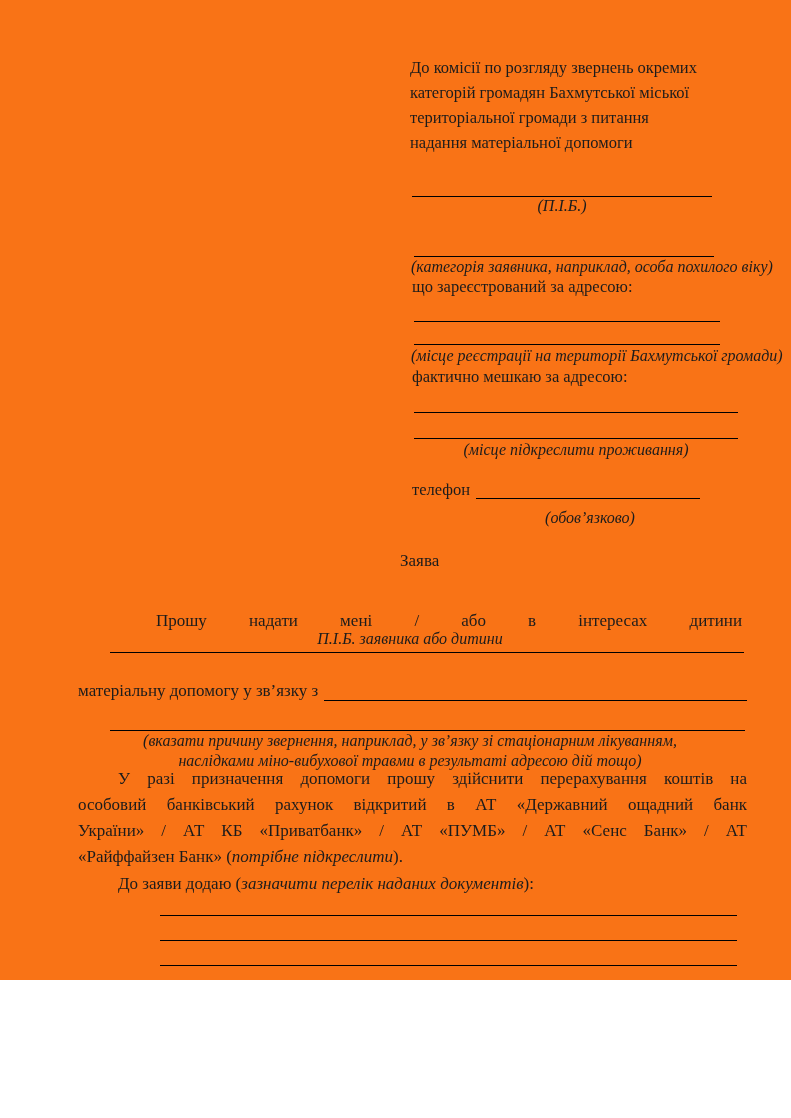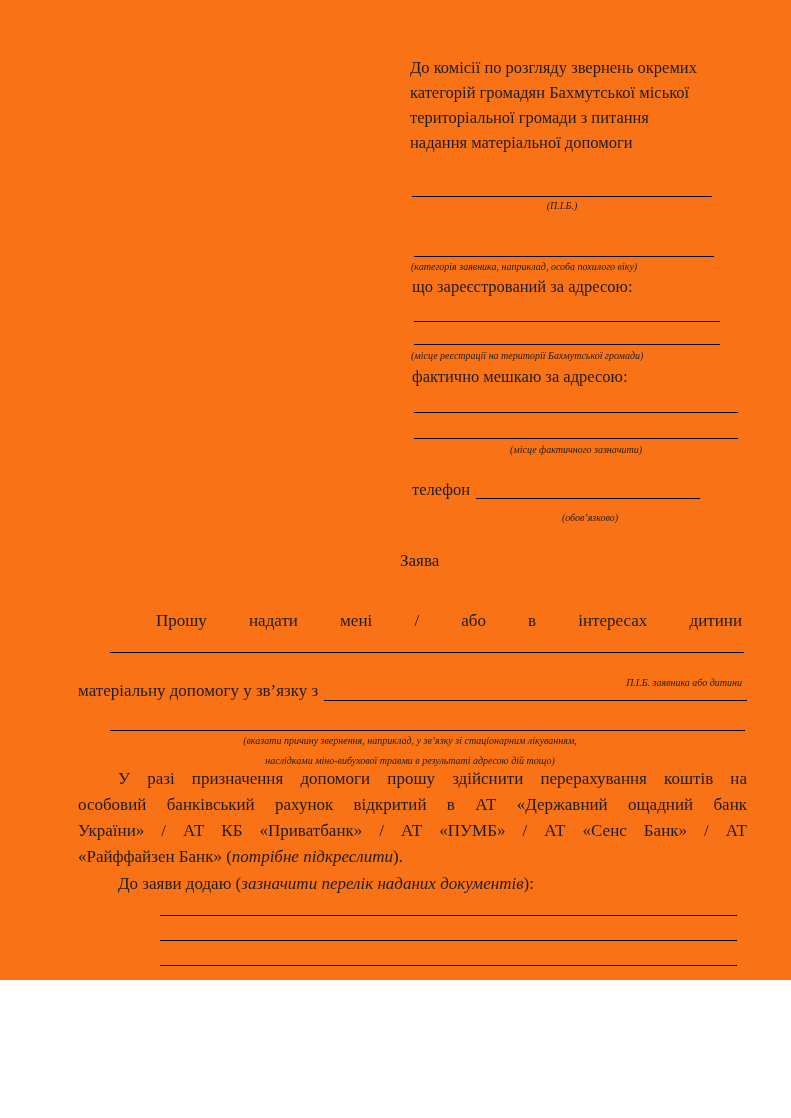--- a/index.html
+++ b/index.html
@@ -15,7 +15,7 @@
   .abs{position:absolute;}
   .hdr-line{font-size:16.5px;line-height:25px;white-space:nowrap;}
   .body-text{font-size:17px;line-height:26px;}
-  .caption{font-size:10px;line-height:14px;font-style:italic;white-space:nowrap;}
+  .caption{font-size:16px;line-height:14px;font-style:italic;white-space:nowrap;}
   .caption-c{text-align:center;}
   .ufield{border-bottom:1px solid #000;}
   .justify-last{text-align:justify;text-align-last:justify;}

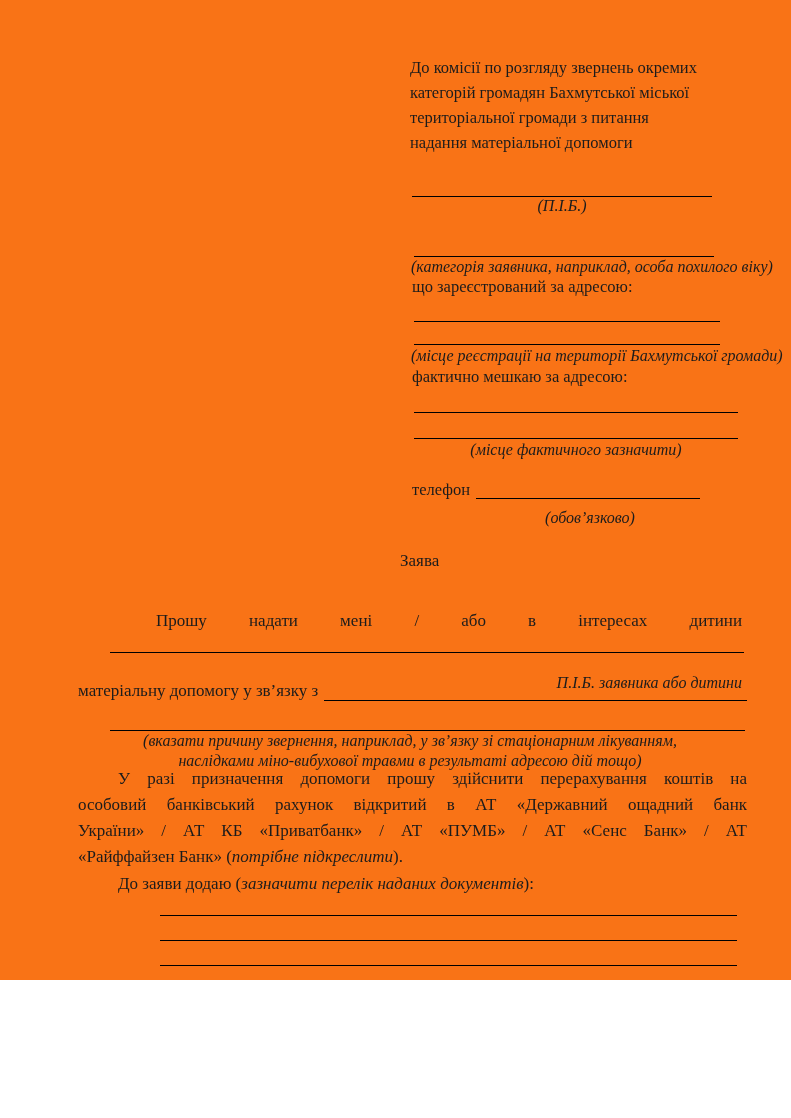--- a/index.html
+++ b/index.html
@@ -50,7 +50,7 @@
 
   <div class="abs ufield" style="left:414px;top:396px;width:324px;height:16px;"></div>
   <div class="abs ufield" style="left:414px;top:422px;width:324px;height:16px;"></div>
-  <div class="abs caption caption-c" style="left:430px;top:443px;width:292px;">(місце фактичного зазначити)</div>
+  <div class="abs caption caption-c" style="left:430px;top:443px;width:292px;">(місце підкреслити проживання)</div>
 
   <div class="abs flexrow" style="left:412px;top:477px;width:288px;">
     <span class="hdr-line" style="margin-right:6px;">телефон</span>

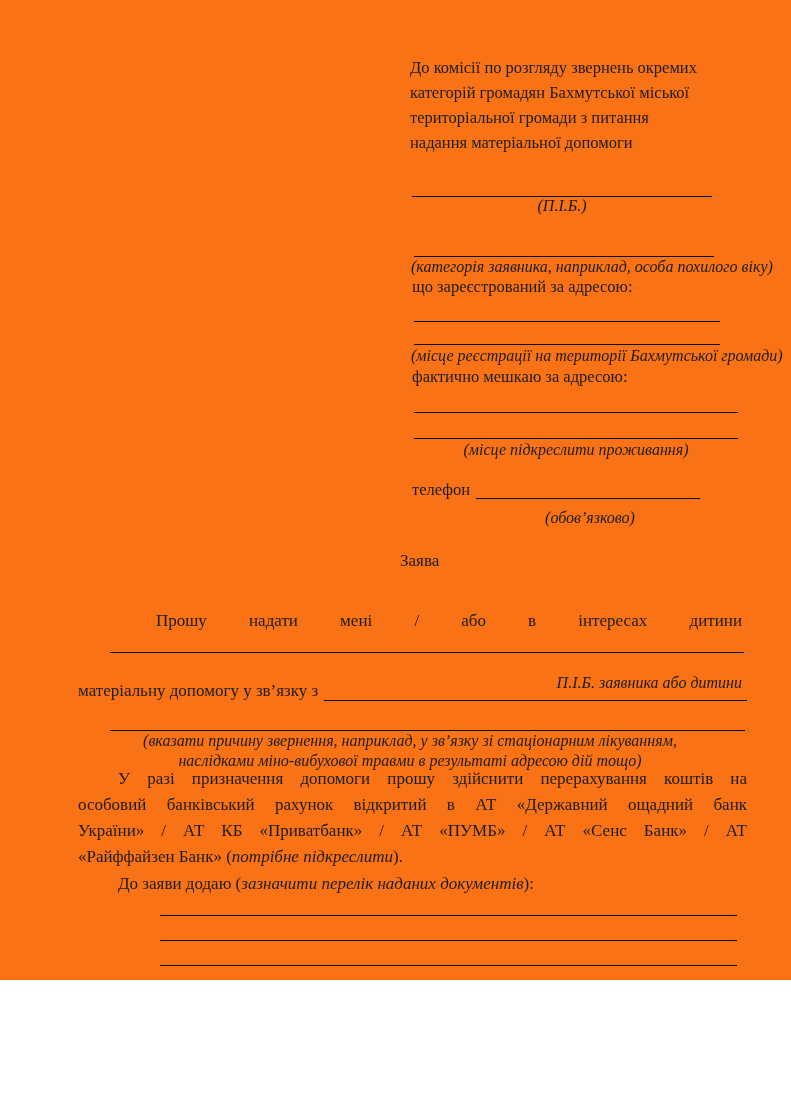--- a/index.html
+++ b/index.html
@@ -63,7 +63,7 @@
   <div class="abs body-text justify-last" style="left:78px;top:608px;width:664px;text-indent:78px;">Прошу надати мені / або в інтересах дитини</div>
 
   <div class="abs ufield" style="left:110px;top:636px;width:634px;height:16px;"></div>
-  <div class="abs caption caption-c" style="left:78px;top:676px;width:664px;text-align:right;">П.І.Б. заявника або дитини</div>
+  <div class="abs caption caption-c" style="left:78px;top:632px;width:664px;">П.І.Б. заявника або дитини</div>
 
   <div class="abs flexrow body-text" style="left:78px;top:678px;width:669px;">
     <span style="margin-right:6px;white-space:nowrap;">матеріальну допомогу у зв’язку з</span>

